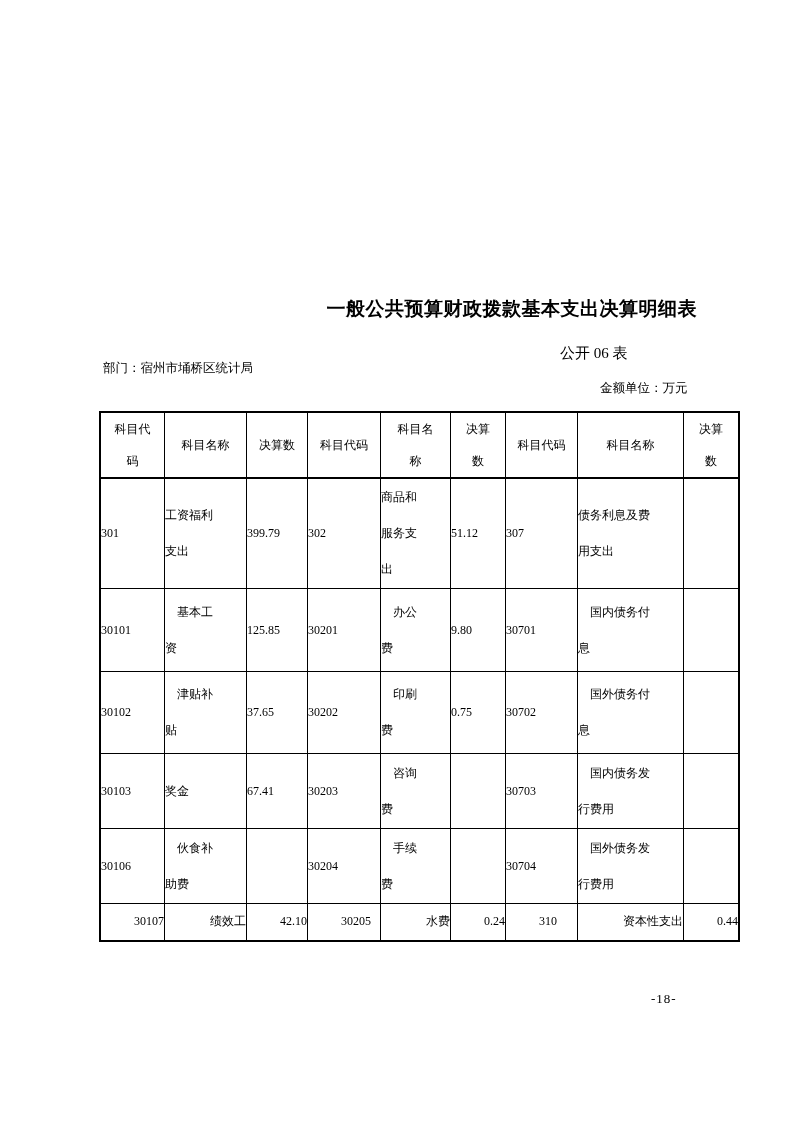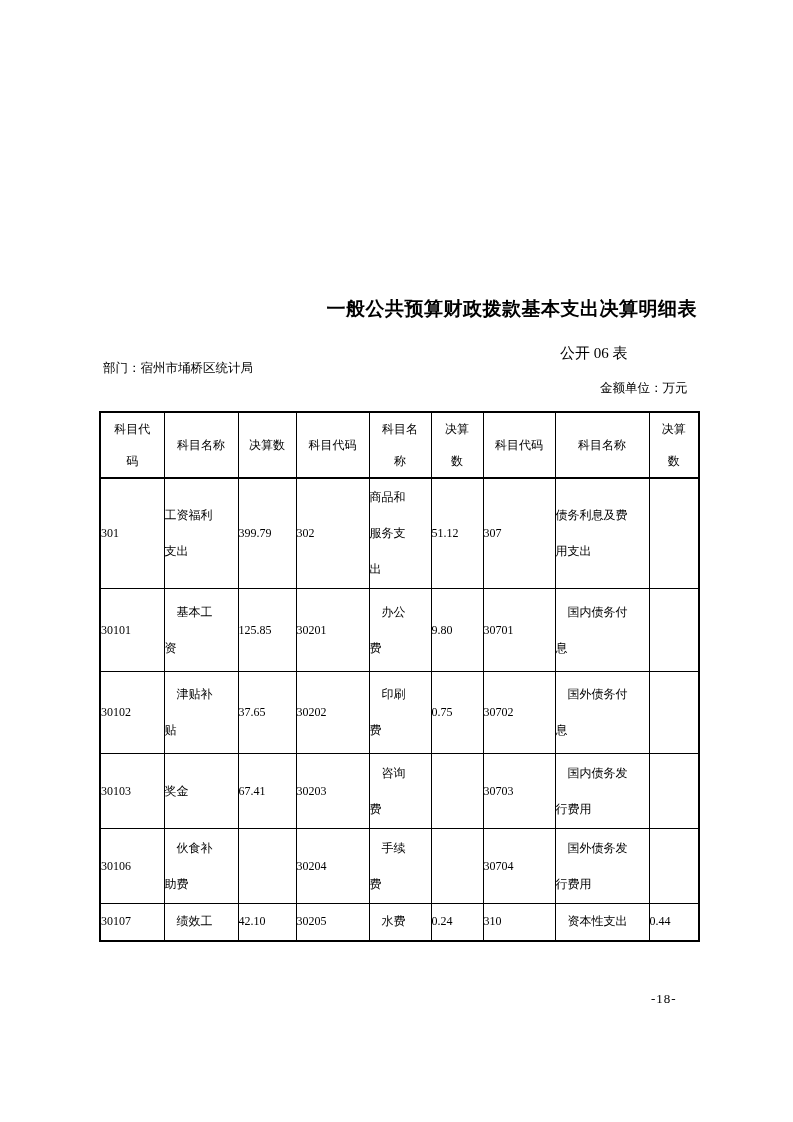--- a/index.html
+++ b/index.html
@@ -60,7 +60,7 @@
   td.cell-amount { padding-right:6px; }
   .line { display:block; line-height:36px; height:36px; white-space:pre; }
   th .line { line-height:32px; height:32px; }
-  .single { line-height:normal; height:auto; }
+  .single { line-height:normal; height:auto;margin-left:33px; }
   .pageno {
     position:absolute;
     left:651px; top:991px;

